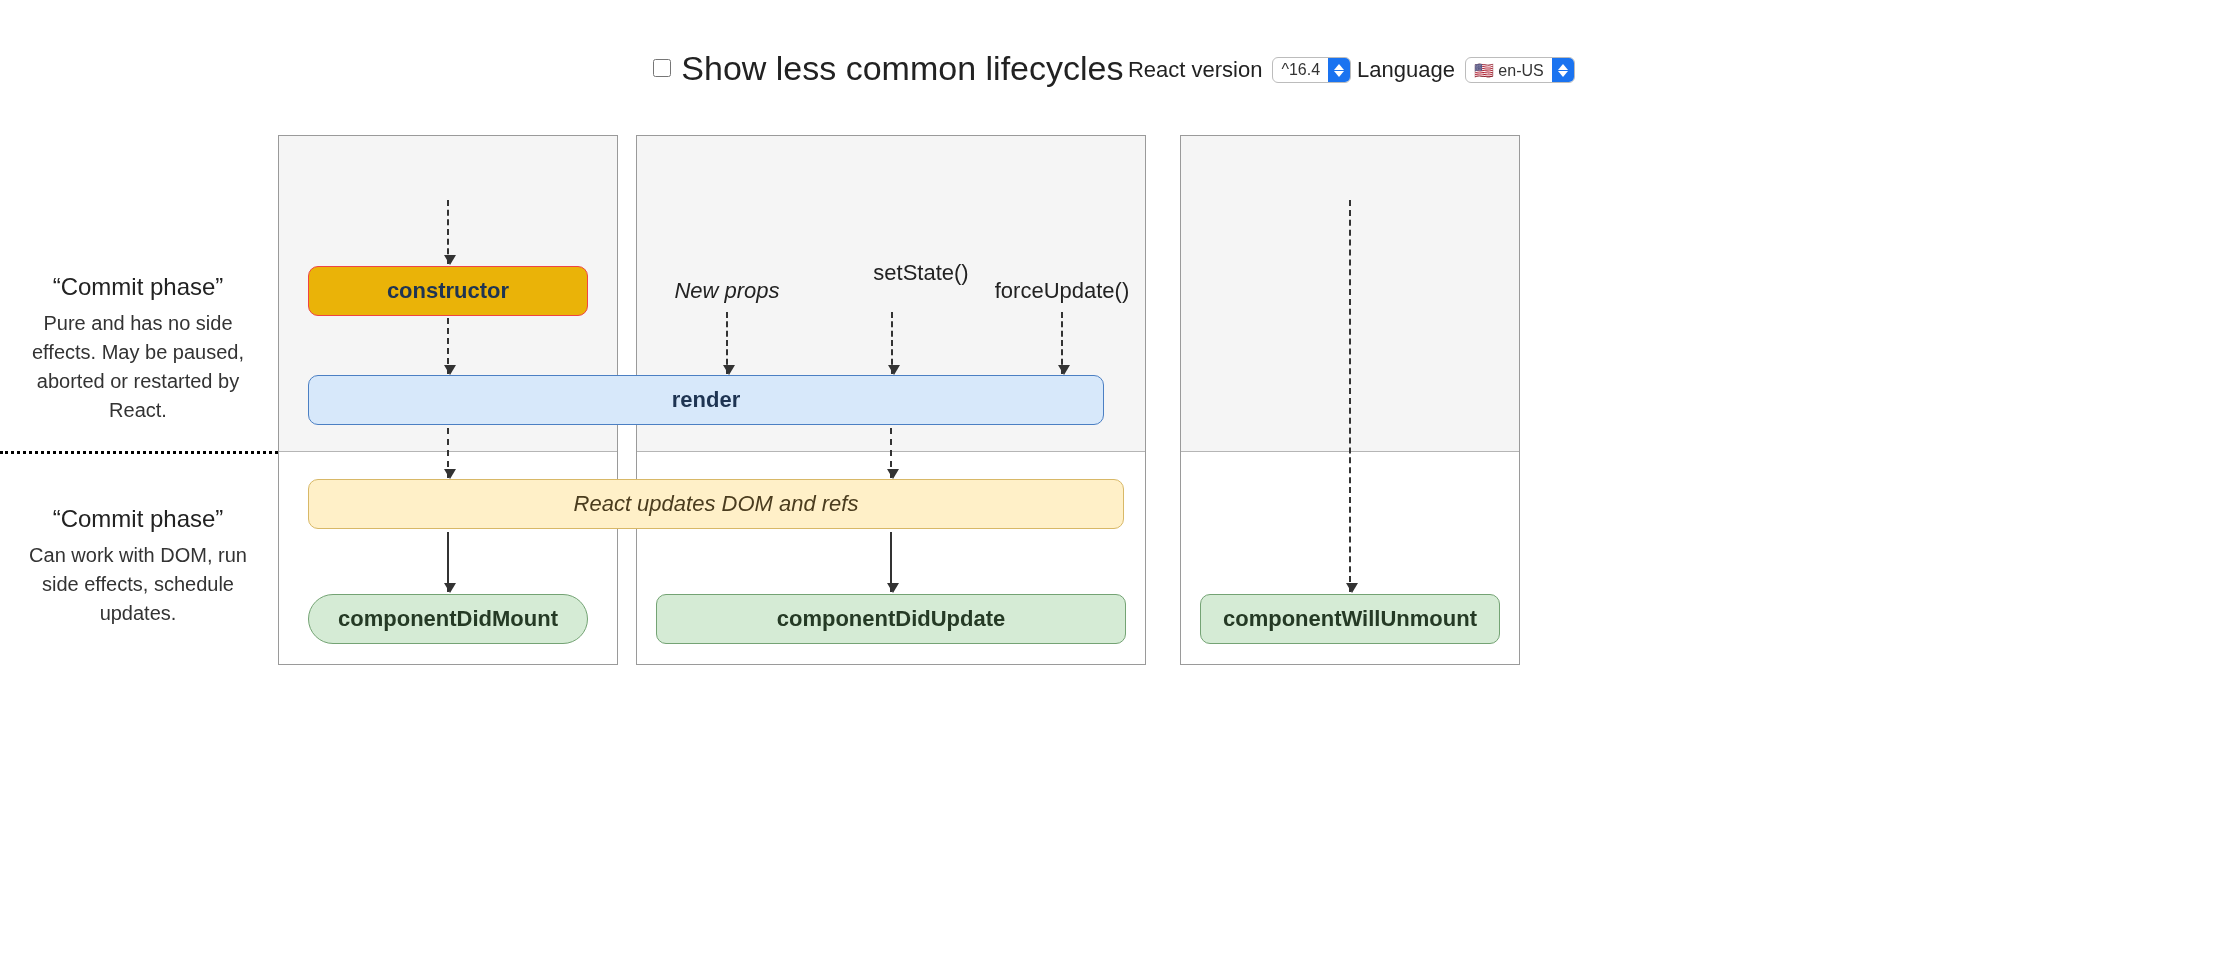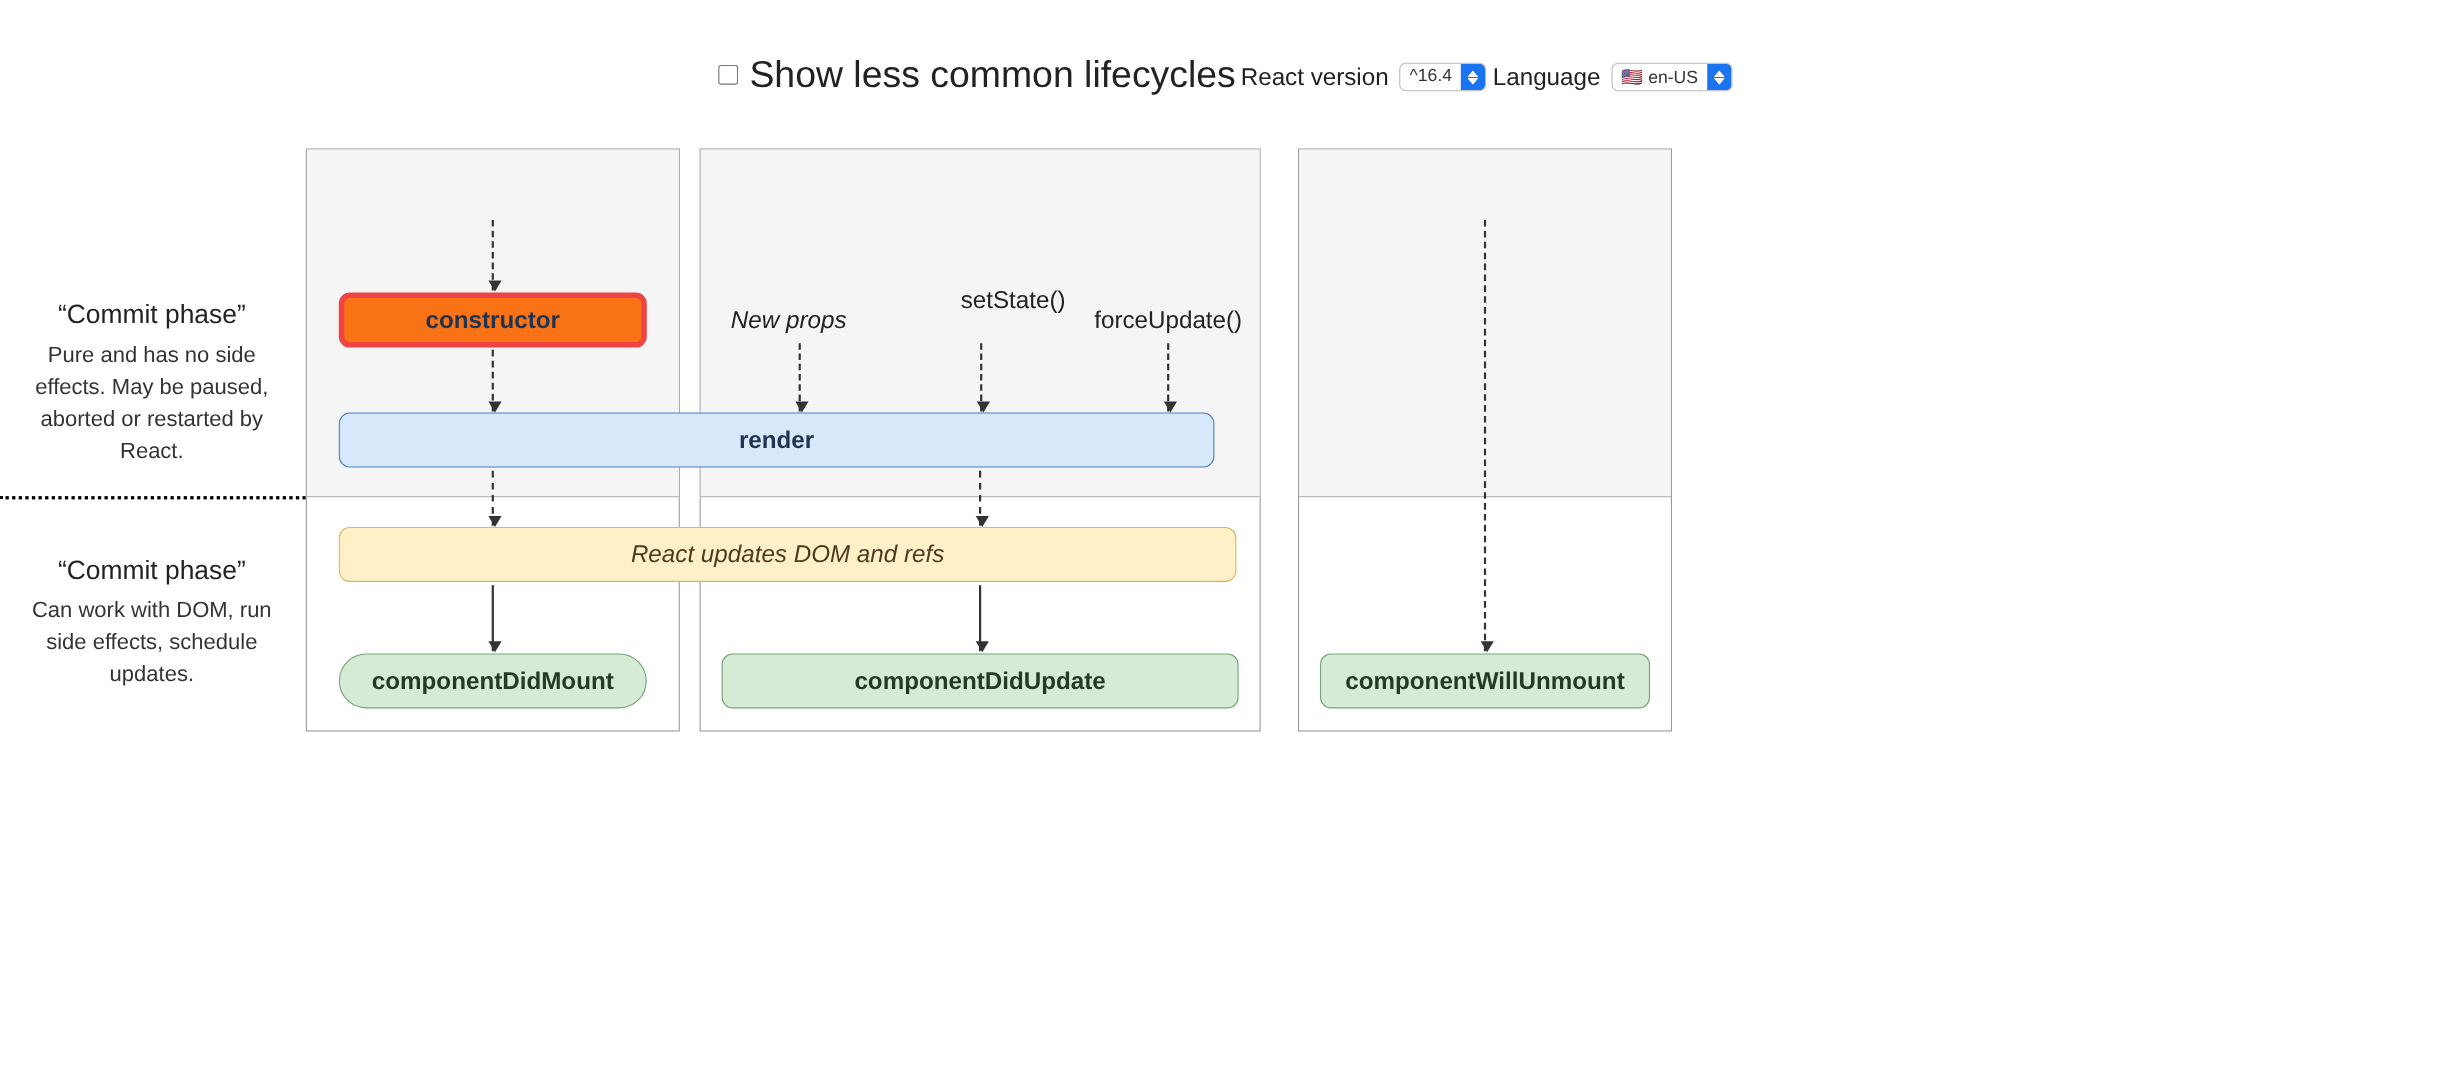--- a/index.html
+++ b/index.html
@@ -147,7 +147,7 @@
     font-weight: 600;
     cursor: pointer;
   }
-  .box.blue   { background: #f97316; border: 5px solid #ef4444; color: #1e3452; }
+  .box.blue   { background: #eab308; border: 1px solid #ef4444; color: #1e3452; }
   .box.green  { background: #d5ebd5; border: 1px solid #74a374; color: #253a25; }
 
   

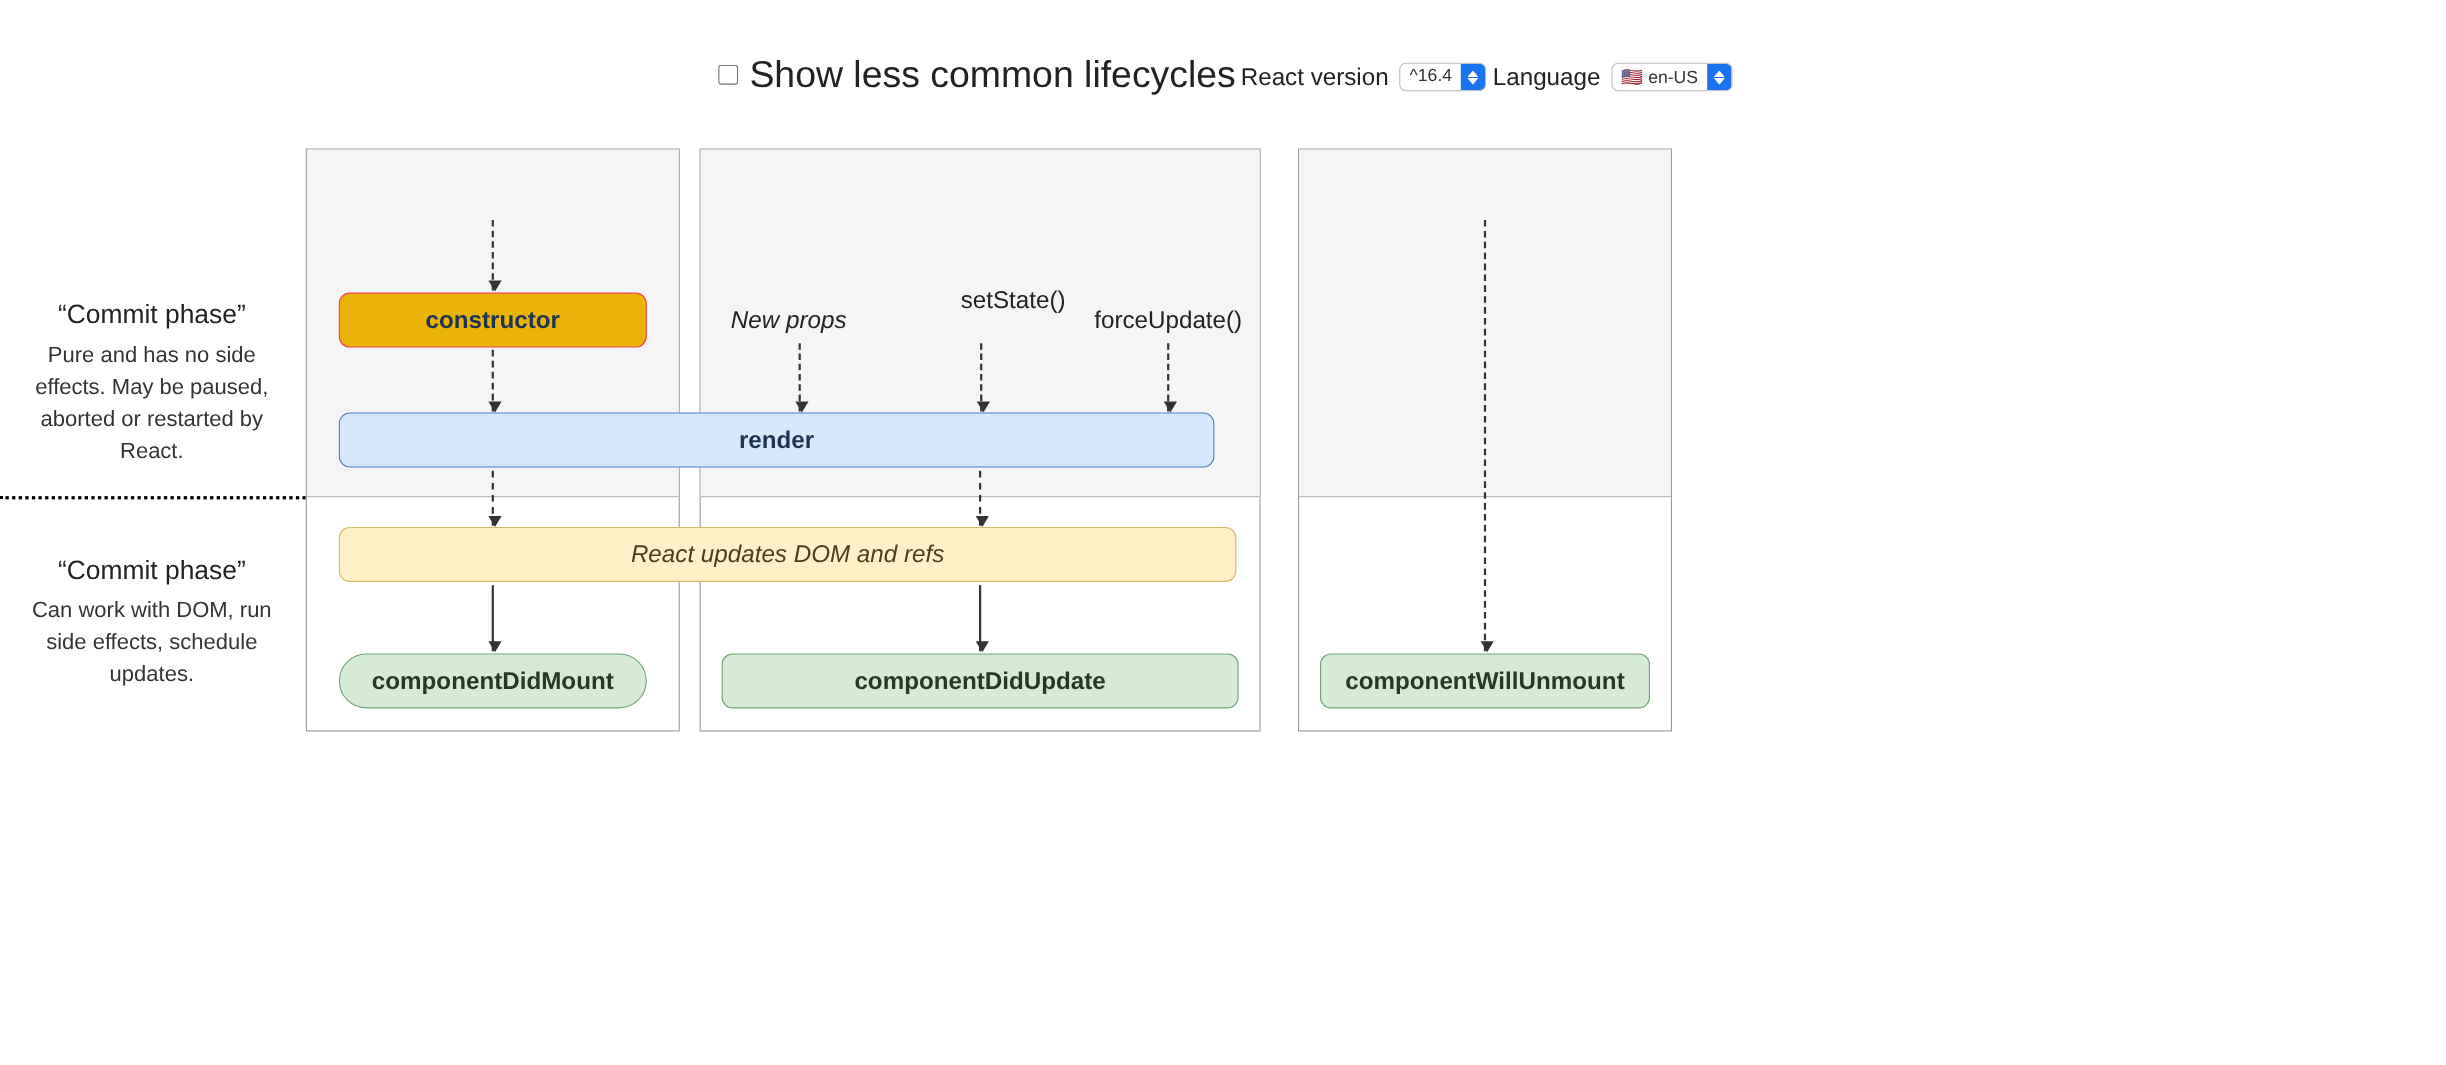--- a/index.html
+++ b/index.html
@@ -273,7 +273,7 @@
       <div class="phase-render" style="height:316px;"></div>
       <div class="section-title">Updating</div>
 
-      <div class="trigger" style="left:80px; top:142px; font-style:italic;">New props</div>
+      <div class="trigger" style="left:90px; top:142px; font-style:italic;">New props</div>
       <div class="trigger" style="left:255px; top:124px;margin-left:29px;">setState()</div>
       <div class="trigger" style="left:425px; top:142px;">forceUpdate()</div>
 

